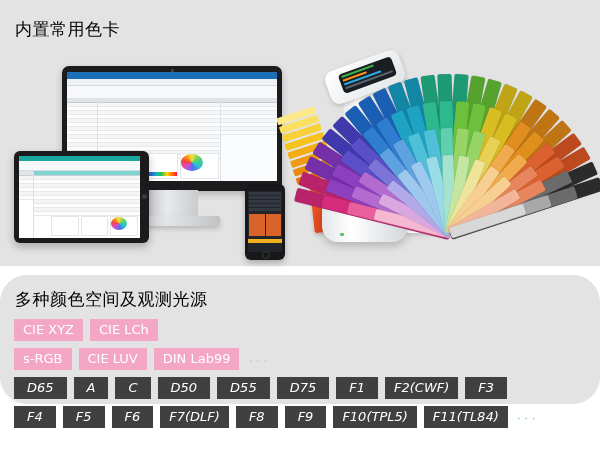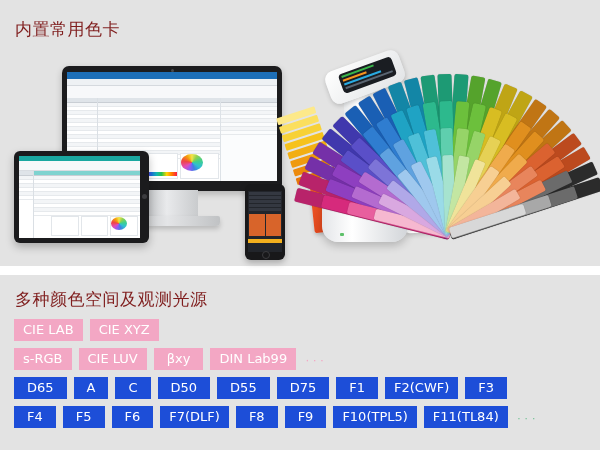--- a/index.html
+++ b/index.html
@@ -22,7 +22,7 @@
     position: absolute;
     left: 15px;
     font-size: 17px;
-    color: #7f1d1d;
+    color: #000000;
     letter-spacing: 0.5px;
     font-family: "DejaVu Sans", "Liberation Sans", sans-serif;
     font-weight: normal;

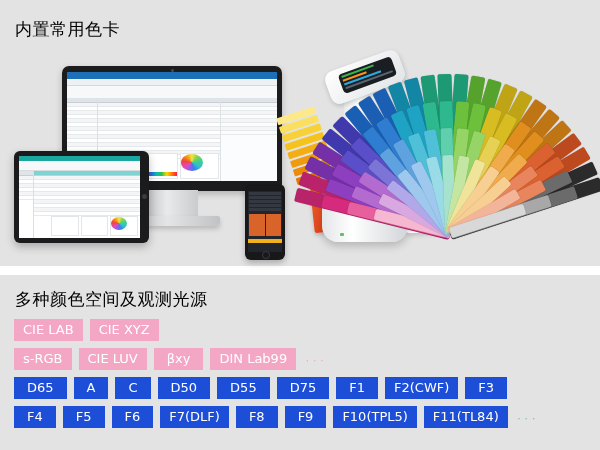--- a/index.html
+++ b/index.html
@@ -16,7 +16,7 @@
   .section { background: #e3e3e3; position: relative; }
   .section-top { height: 266px; }
   .divider { height: 9px; background: #ffffff; }
-  .section-bottom { height: 175px; }
+  .section-bottom { height: 129px; border-radius: 27px; }
 
   .section-title {
     position: absolute;

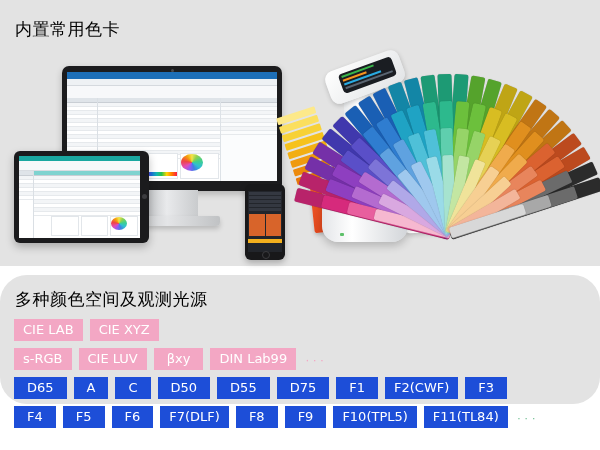--- a/index.html
+++ b/index.html
@@ -454,7 +454,6 @@
 
     <div class="tag-rows" id="tag-rows">
         <div class="tag-row">
-          <span class="tag pink">CIE LAB</span>
           <span class="tag pink">CIE XYZ</span>
         </div>
         <div class="tag-row">

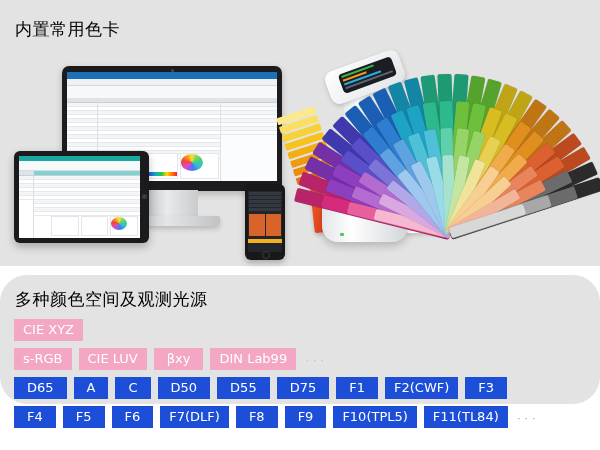--- a/index.html
+++ b/index.html
@@ -455,6 +455,7 @@
     <div class="tag-rows" id="tag-rows">
         <div class="tag-row">
           <span class="tag pink">CIE XYZ</span>
+          <span class="tag pink">CIE LCh</span>
         </div>
         <div class="tag-row">
           <span class="tag pink">s-RGB</span>

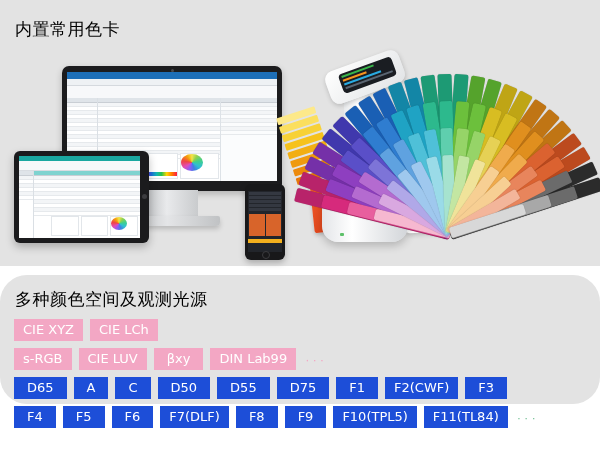--- a/index.html
+++ b/index.html
@@ -460,7 +460,6 @@
         <div class="tag-row">
           <span class="tag pink">s-RGB</span>
           <span class="tag pink">CIE LUV</span>
-          <span class="tag pink wide">βxy</span>
           <span class="tag pink">DIN Lab99</span>
           <span class="ellipsis pink">···</span>
         </div>

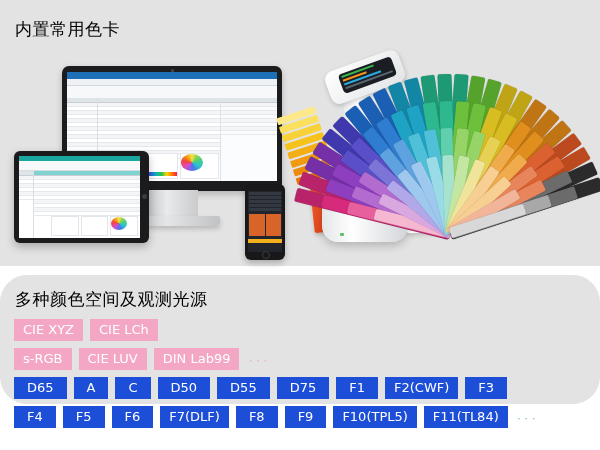--- a/index.html
+++ b/index.html
@@ -184,7 +184,7 @@
     font-family: "DejaVu Sans", "Liberation Sans", sans-serif;
   }
   .tag.pink { background: #f3a7c4; }
-  .tag.green { background: #1d4ed8; }
+  .tag.green { background: #404040; font-style: italic; }
   .tag.wide { padding: 0 13px; }
   .ellipsis {
     font-size: 13px; letter-spacing: 3px; margin-left: 2px;

